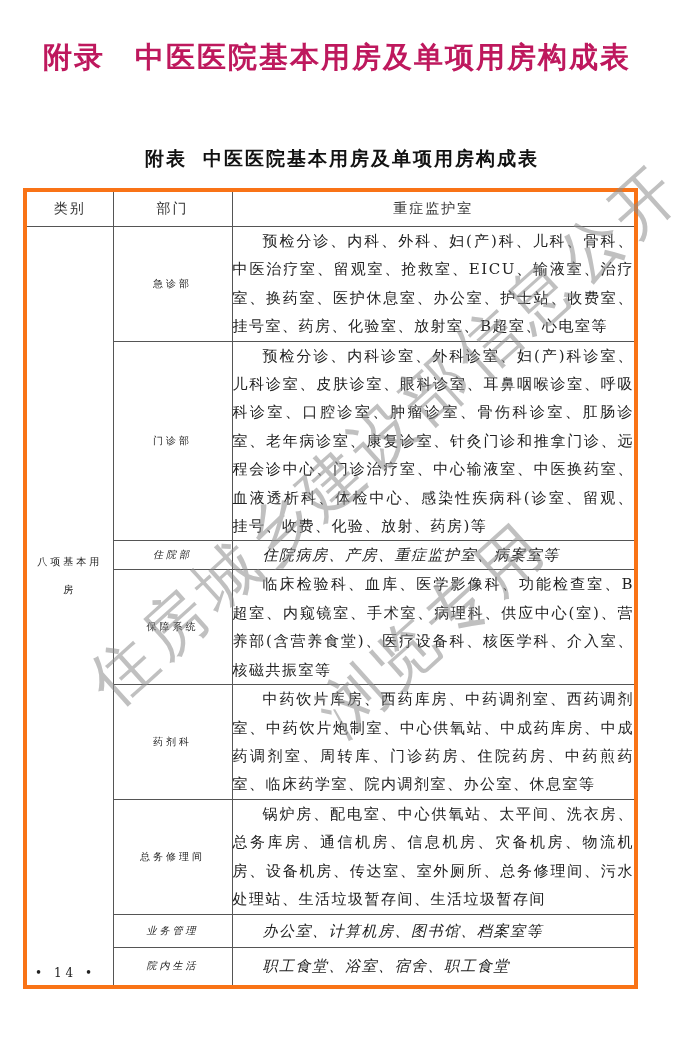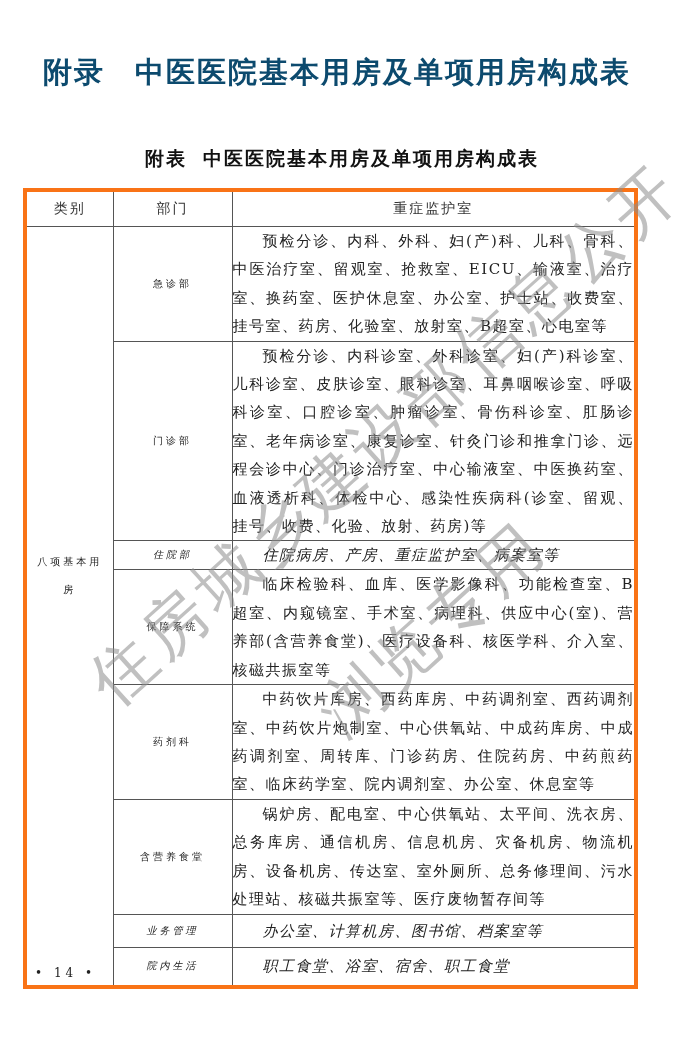--- a/index.html
+++ b/index.html
@@ -10,7 +10,7 @@
   .page-title {
     position:absolute; left:0; top:38px; width:674px; text-align:center;
     font-family: "DejaVu Sans", "Liberation Sans", sans-serif;
-    font-size:29px; font-weight:bold; letter-spacing:2px; color:#0c4a6e;margin-top:15px;
+    font-size:29px; font-weight:bold; letter-spacing:2px; color:#be185d;
   }
   .page-title .sep { display:inline-block; width:30px; }
   .table-caption {

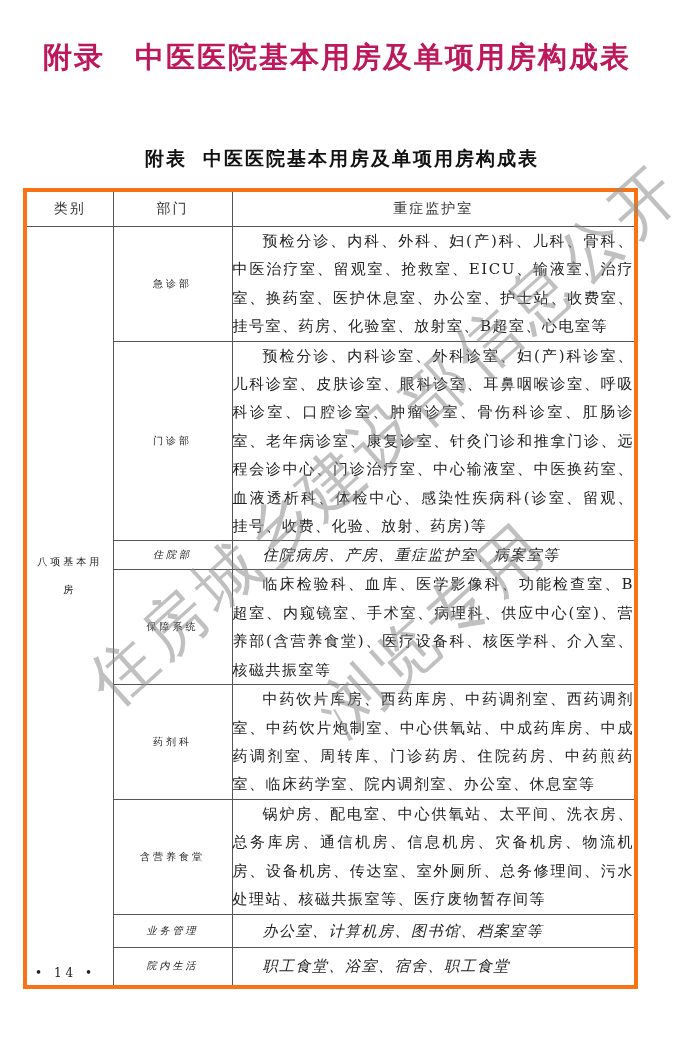--- a/index.html
+++ b/index.html
@@ -124,7 +124,7 @@
     <tr class="r6">
       <td class="dept">含营养食堂</td>
       <td class="comp">
-          <span>锅炉房、配电室、中心供氧站、太平间、洗衣房、总务库房、通信机房、信息机房、灾备机房、物流机房、设备机房、传达室、室外厕所、总务修理间、污水处理站、核磁共振室等、医疗废物暂存间等</span>
+          <span>锅炉房、配电室、中心供氧站、太平间、洗衣房、总务库房、通信机房、信息机房、灾备机房、物流机房、设备机房、传达室、室外厕所、总务修理间、污水处理站、生活垃圾暂存间、生活垃圾暂存间</span>
         </td>
     </tr>
     <tr class="r7">

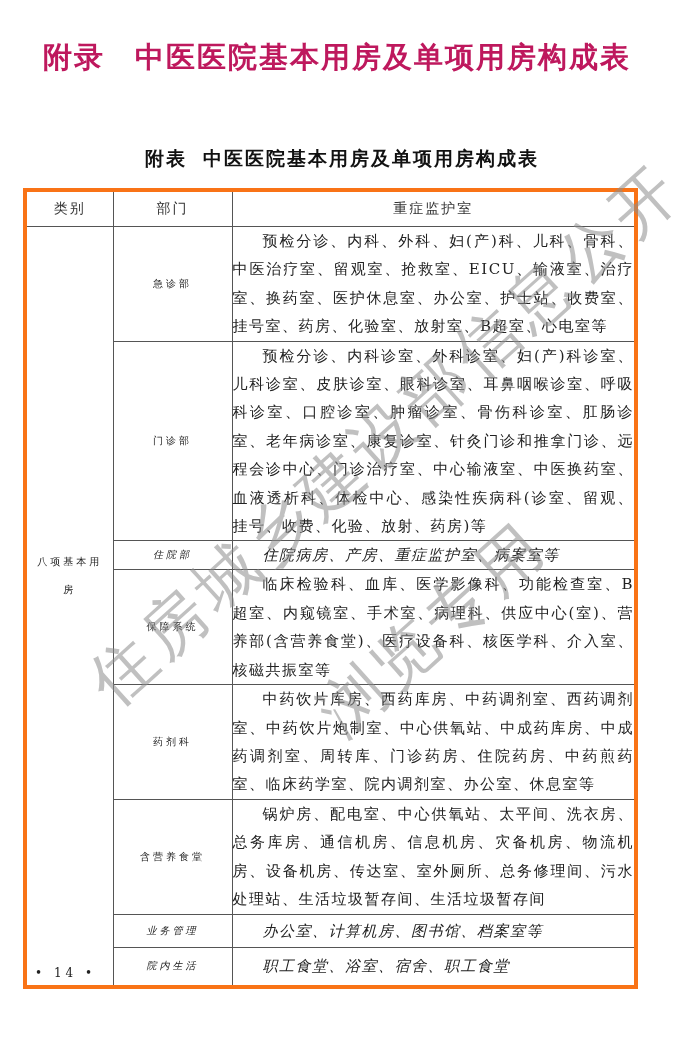--- a/index.html
+++ b/index.html
@@ -122,7 +122,7 @@
         </td>
     </tr>
     <tr class="r6">
-      <td class="dept">含营养食堂</td>
+      <td class="dept">总务修理间</td>
       <td class="comp">
           <span>锅炉房、配电室、中心供氧站、太平间、洗衣房、总务库房、通信机房、信息机房、灾备机房、物流机房、设备机房、传达室、室外厕所、总务修理间、污水处理站、生活垃圾暂存间、生活垃圾暂存间</span>
         </td>

